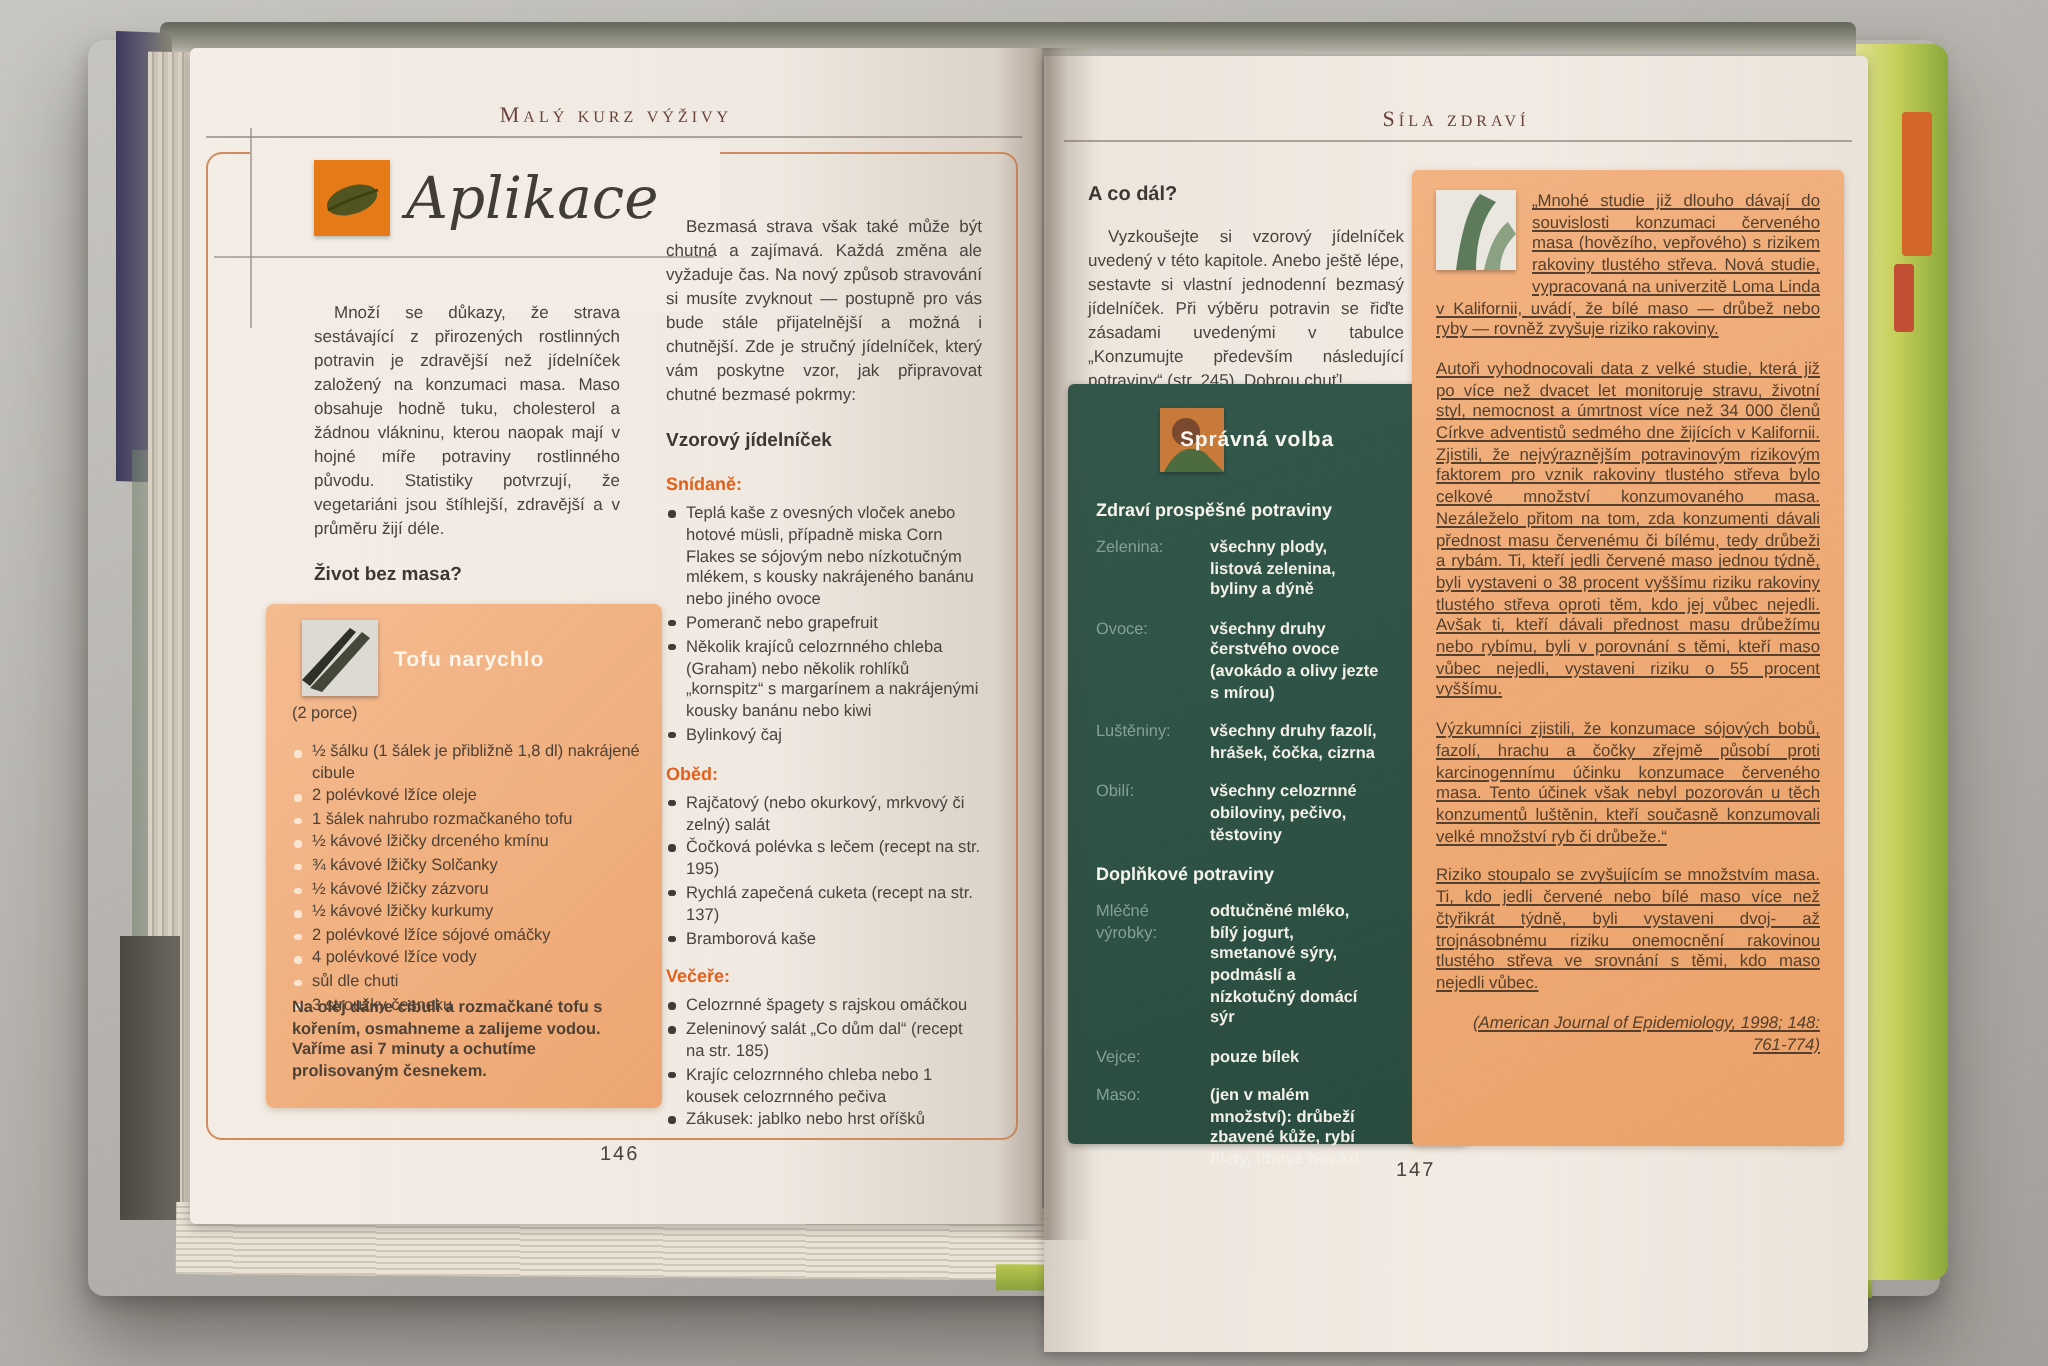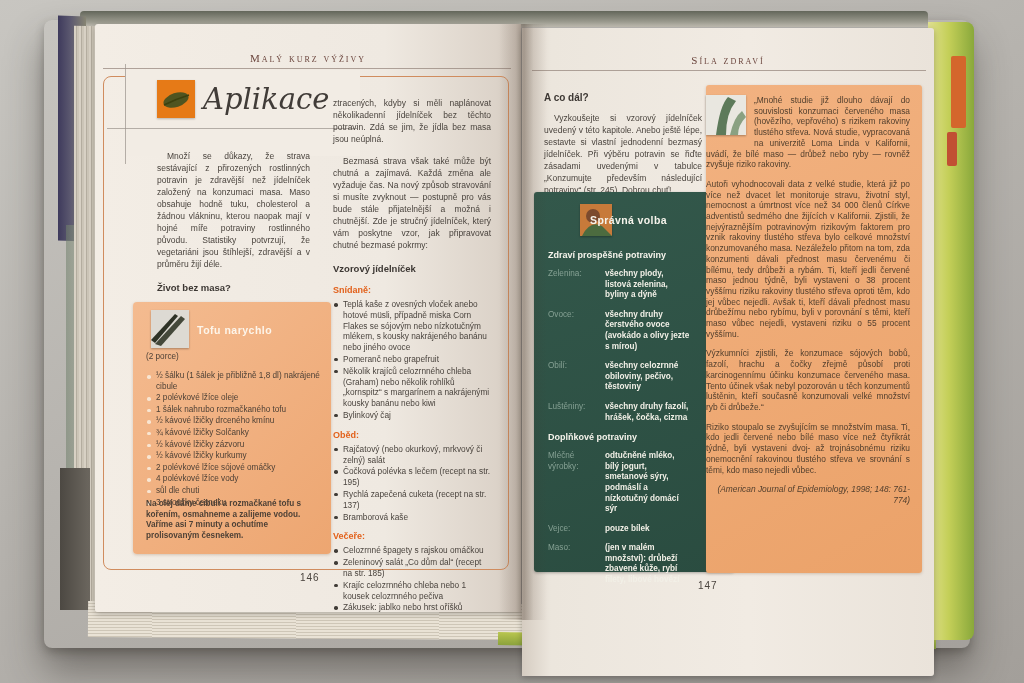--- a/index.html
+++ b/index.html
@@ -160,7 +160,6 @@
     </div>
 
     <div class="abs bcol" style="left:238px;top:73px;width:158px;">
-      <div>ztracených, kdyby si měli naplánovat několikadenní jídelníček bez těchto potravin. Zdá se jim, že jídla bez masa jsou neúplná.</div>
       <div class="para-ind" style="margin-top:10px;">Bezmasá strava však také může být chutná a zajímavá. Každá změna ale vyžaduje čas. Na nový způsob stravování si musíte zvyknout — postupně pro vás bude stále přijatelnější a možná i chutnější. Zde je stručný jídelníček, který vám poskytne vzor, jak připravovat chutné bezmasé pokrmy:</div>
       <div class="h-small" style="margin-top:12px;">Vzorový jídelníček</div>
 

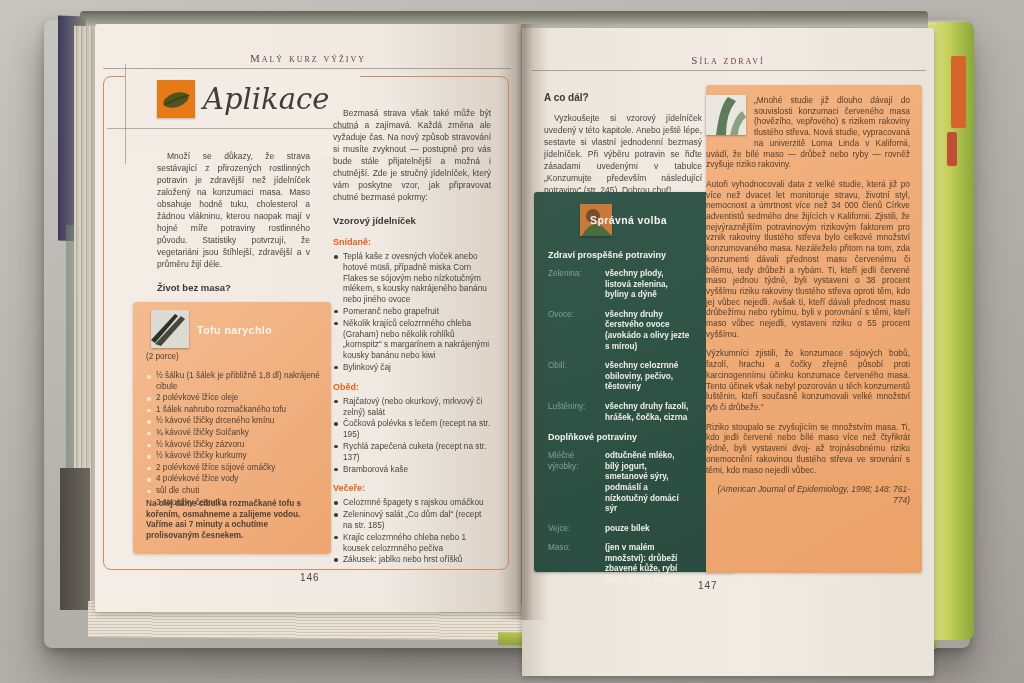--- a/index.html
+++ b/index.html
@@ -88,8 +88,8 @@
   
   .qb{background:linear-gradient(150deg,#f2b281,#eba269);border-radius:3px;
     box-shadow:0 1px 3px rgba(120,70,30,.25);}
-  .qb-inner{padding:10px 12px 8px 0;font-size:8.4px;line-height:10.7px;color:#54402e;
-    text-align:justify;}
+  .qb-inner{padding:10px 12px 8px 12px;font-size:8.4px;line-height:10.7px;color:#54402e;
+    text-align:justify;text-decoration:underline;}
   .qb-inner p{margin:0 0 9px 0;}
   .qb-cite{font-style:italic;text-align:right;font-size:8.4px;line-height:11px;color:#54402e;}
 </style>

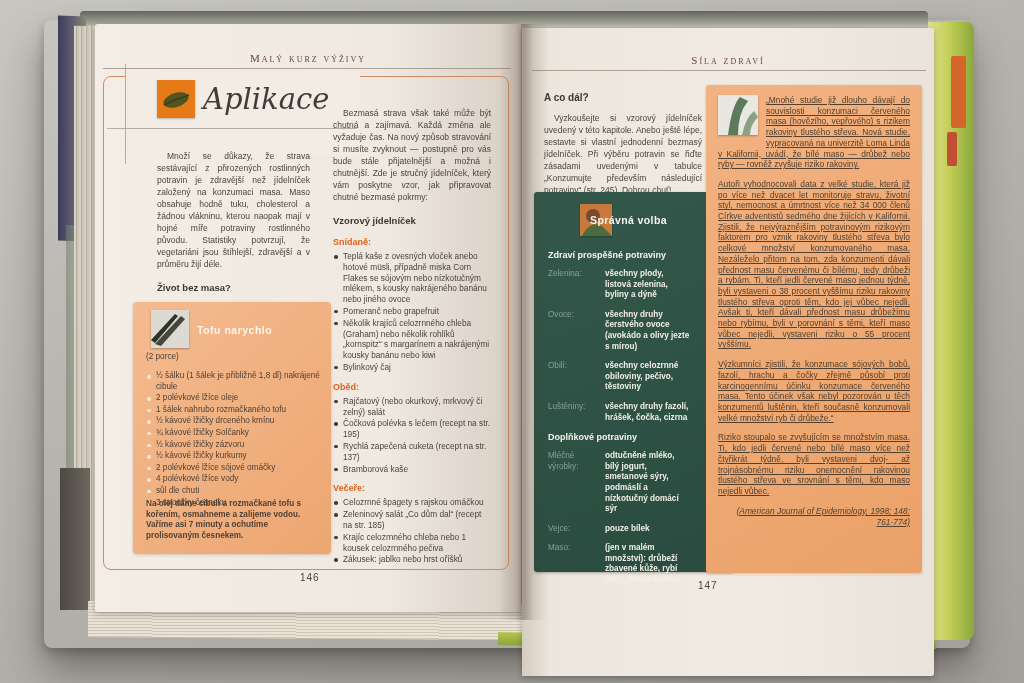--- a/index.html
+++ b/index.html
@@ -221,12 +221,12 @@
               <span class="pv">všechny druhy čerstvého ovoce (avokádo a olivy jezte s mírou)</span>
             </div>
             <div class="pair">
+              <span class="pl">Luštěniny:</span>
+              <span class="pv">všechny druhy fazolí, hrášek, čočka, cizrna</span>
+            </div>
+            <div class="pair">
               <span class="pl">Obilí:</span>
               <span class="pv">všechny celozrnné obiloviny, pečivo, těstoviny</span>
-            </div>
-            <div class="pair">
-              <span class="pl">Luštěniny:</span>
-              <span class="pv">všechny druhy fazolí, hrášek, čočka, cizrna</span>
             </div>
           </div>
         <div class="gb-sec" style="margin-top:4px;">Doplňkové potraviny</div>

